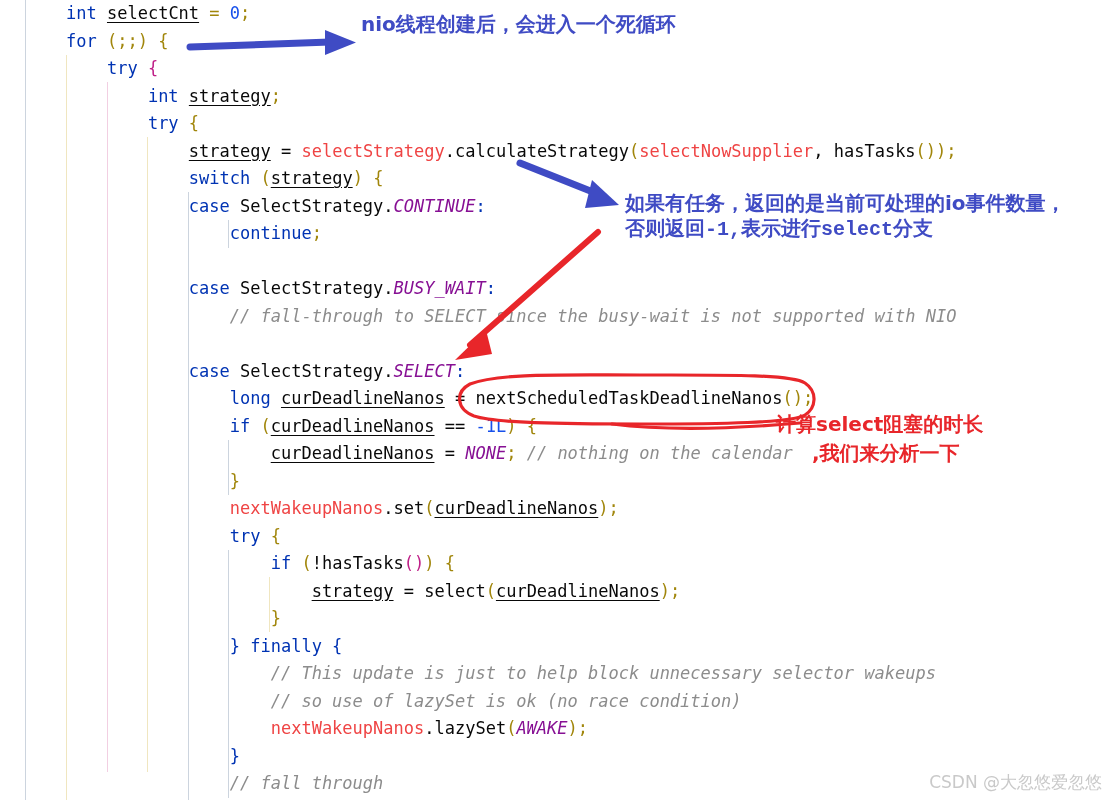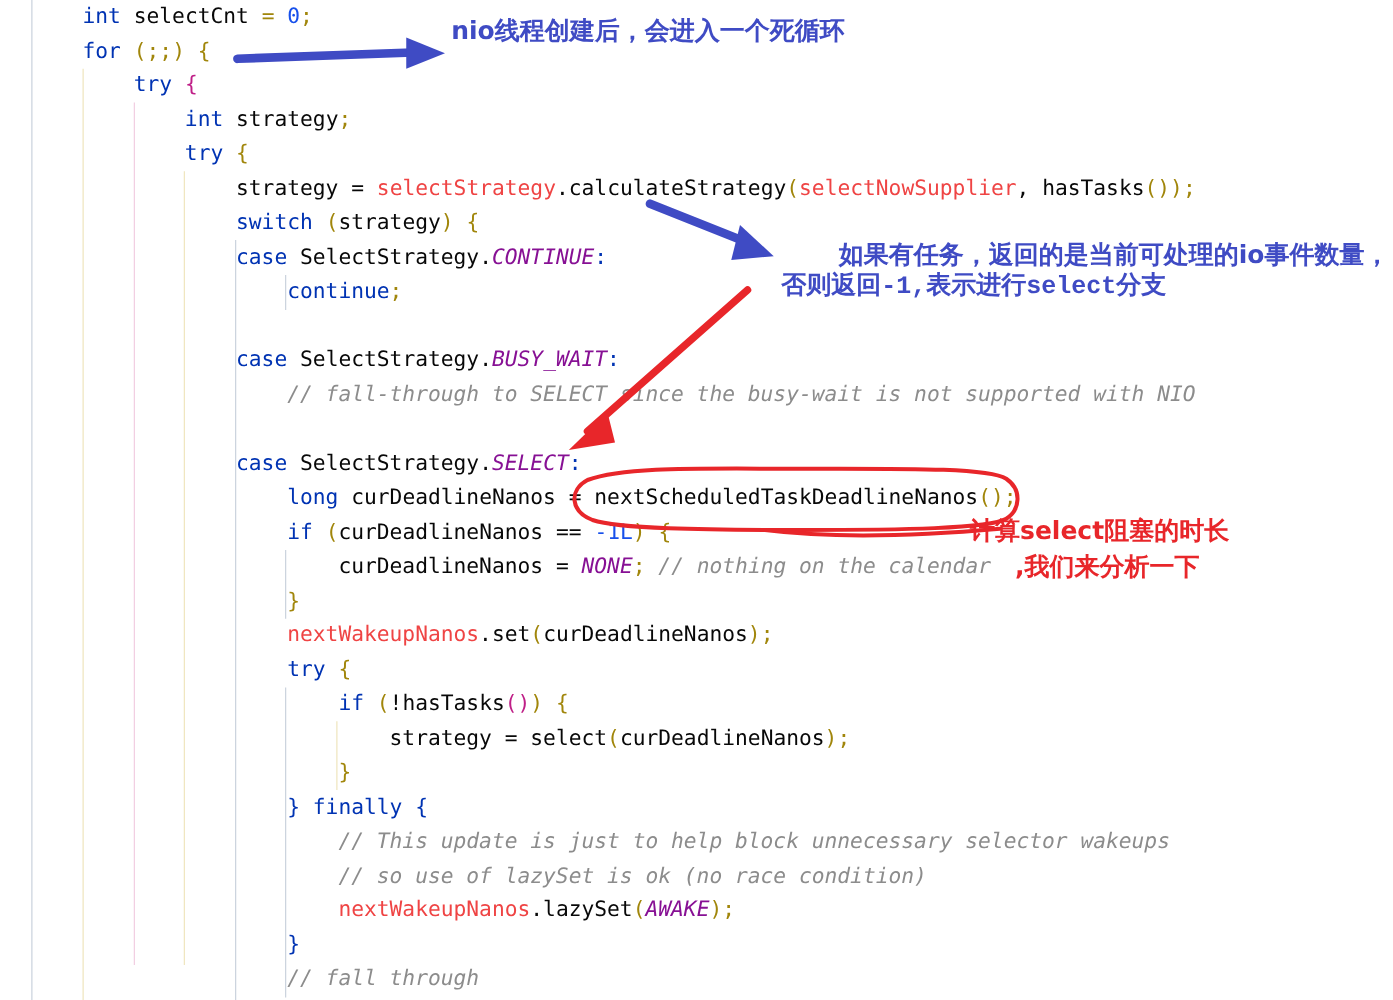--- a/index.html
+++ b/index.html
@@ -69,7 +69,7 @@
   .par  { color: #a1860b; }           
   .brc  { color: #a1860b; }
   .cmt  { color: #8c8c8c; font-style: italic; }
-  .ul   { text-decoration-color: #080808; text-underline-offset: 3px; }
+  .ul   { text-decoration: underline; text-decoration-color: #080808; text-underline-offset: 3px; }
   .mgn  { color: #bf1f87; }           
 
   

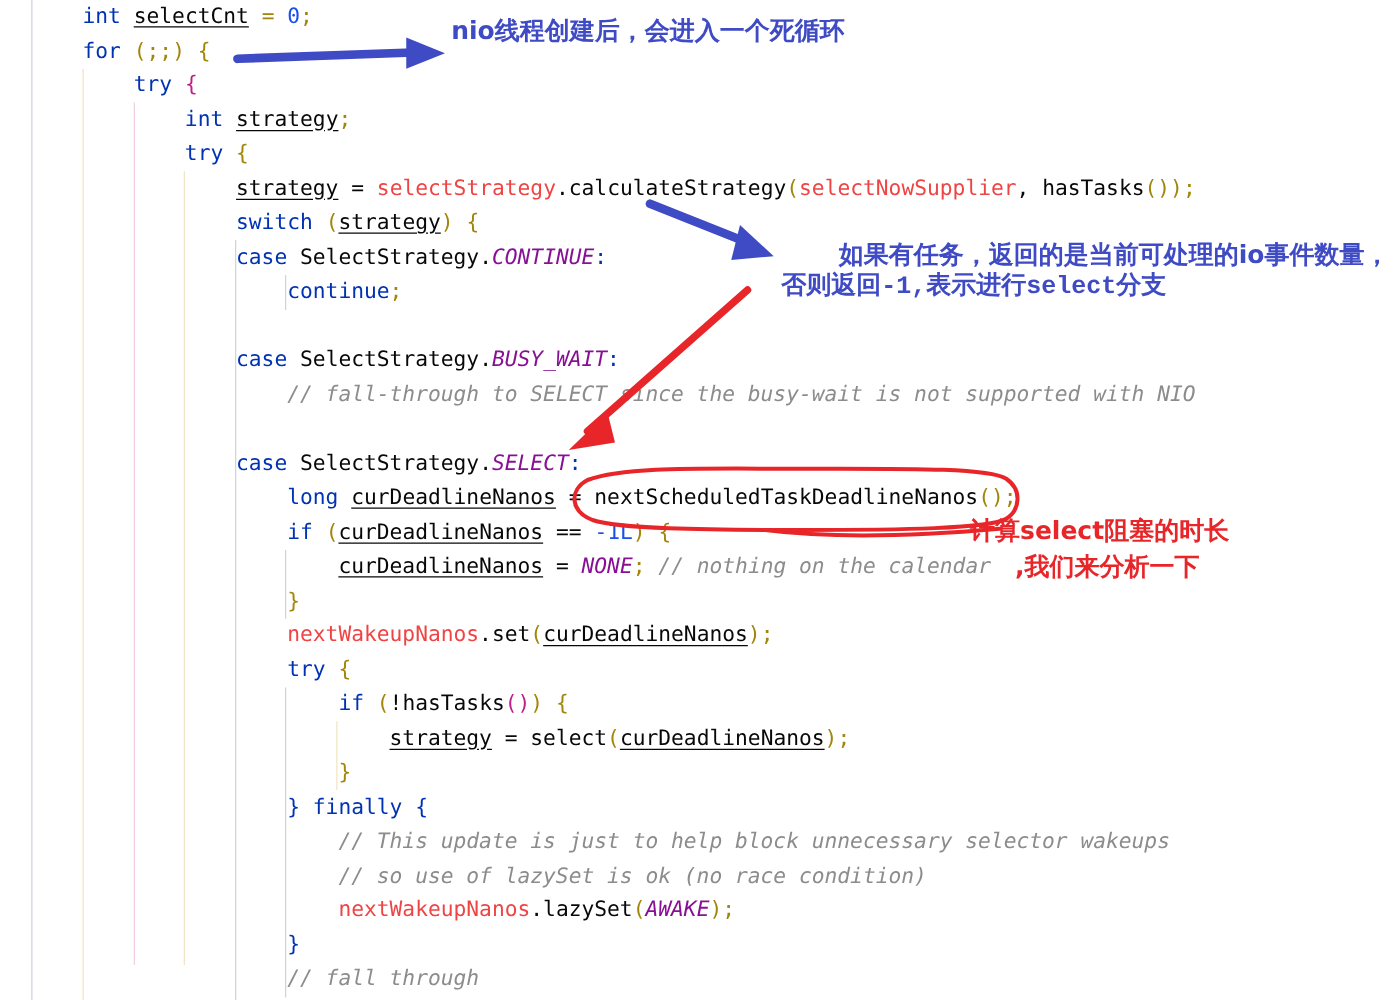--- a/index.html
+++ b/index.html
@@ -157,7 +157,7 @@
 
   <div class="anno anno-blue" style="left:361px; top:11px;">nio线程创建后，会进入一个死循环</div>
 
-  <div class="anno anno-blue" style="left:625px; top:190px;margin-left:46px;">如果有任务，返回的是当前可处理的io事件数量，</div>
+  <div class="anno anno-blue" style="left:625px; top:190px;">如果有任务，返回的是当前可处理的io事件数量，</div>
   <div class="anno anno-blue" style="left:625px; top:217px;font-family:Liberation Mono, monospace;">否则返回-1,表示进行select分支</div>
 
   <div class="anno anno-red" style="left:776px; top:411px;">计算select阻塞的时长</div>

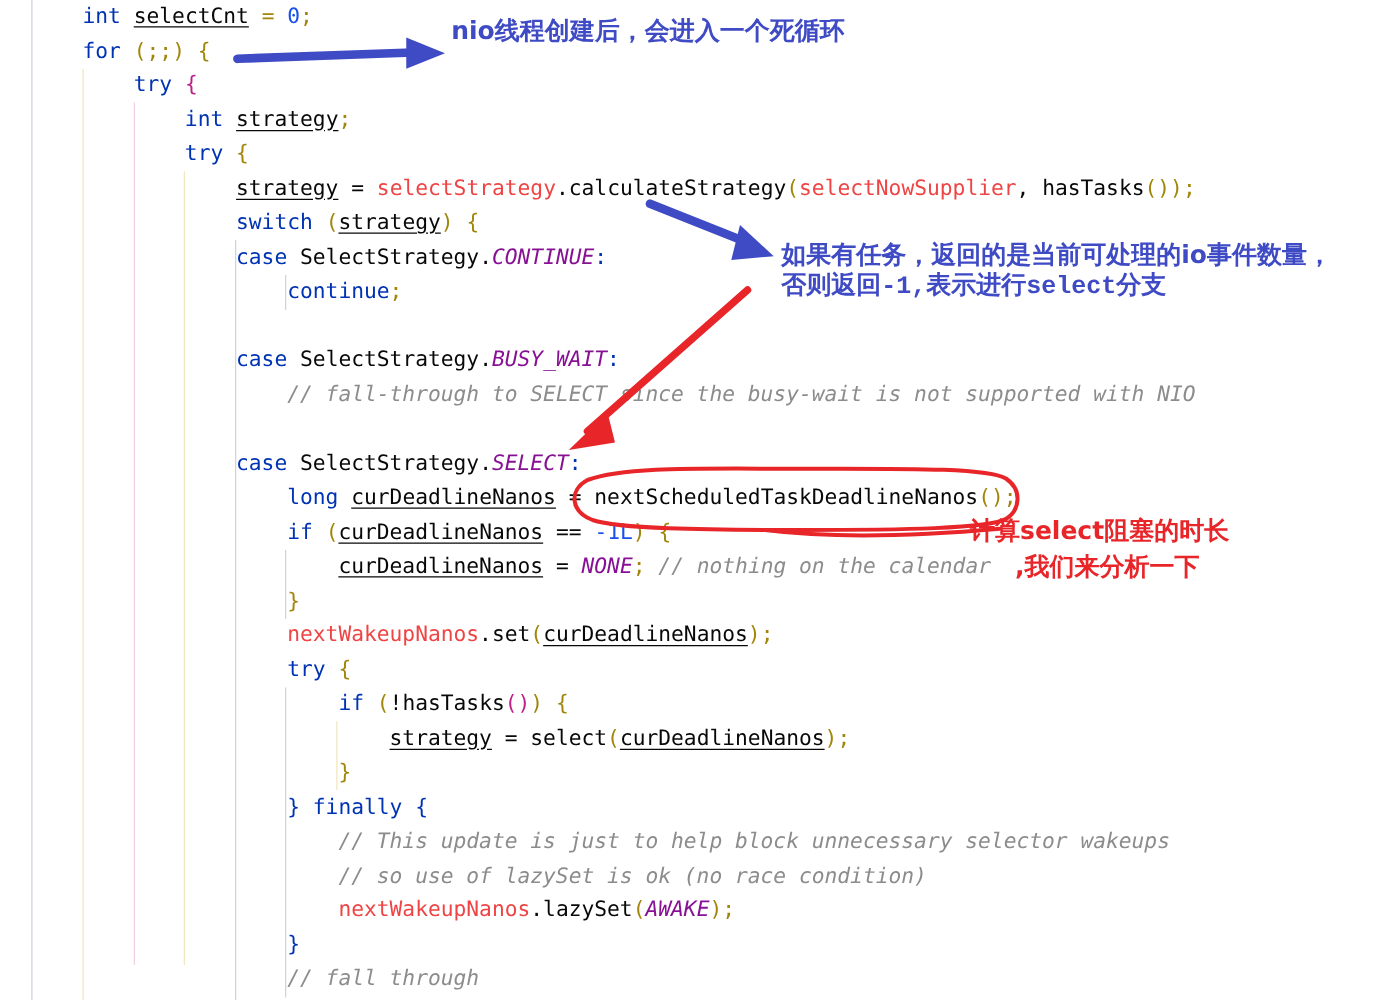--- a/index.html
+++ b/index.html
@@ -163,6 +163,7 @@
   <div class="anno anno-red" style="left:776px; top:411px;">计算select阻塞的时长</div>
   <div class="anno anno-red" style="left:812px; top:440px;">,我们来分析一下</div>
 
+  <div class="watermark">CSDN @大忽悠爱忽悠</div>
 
 </div>
 

